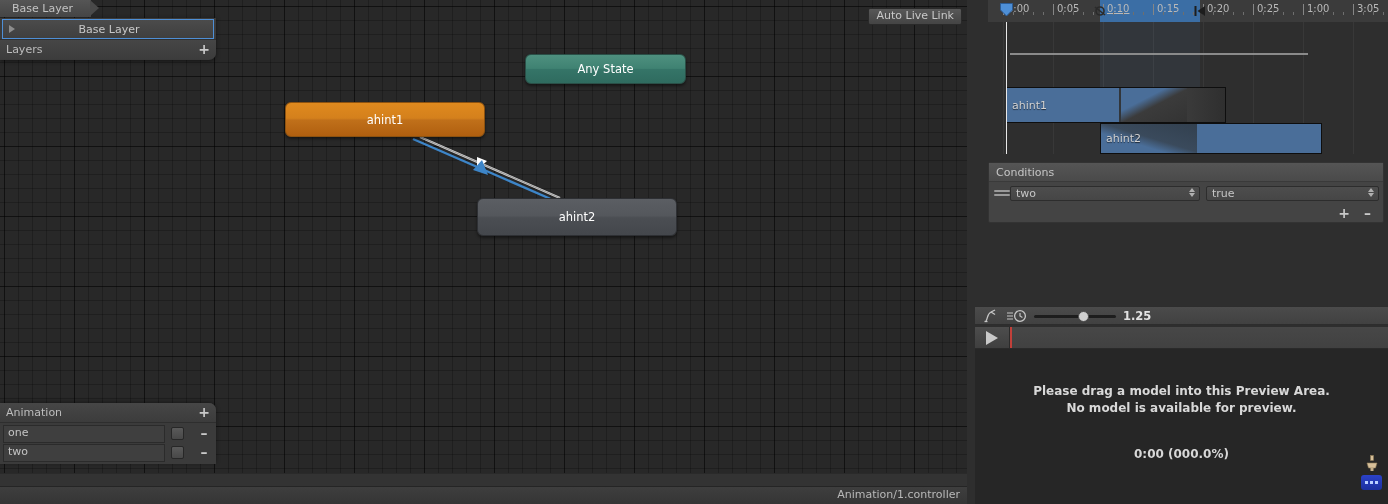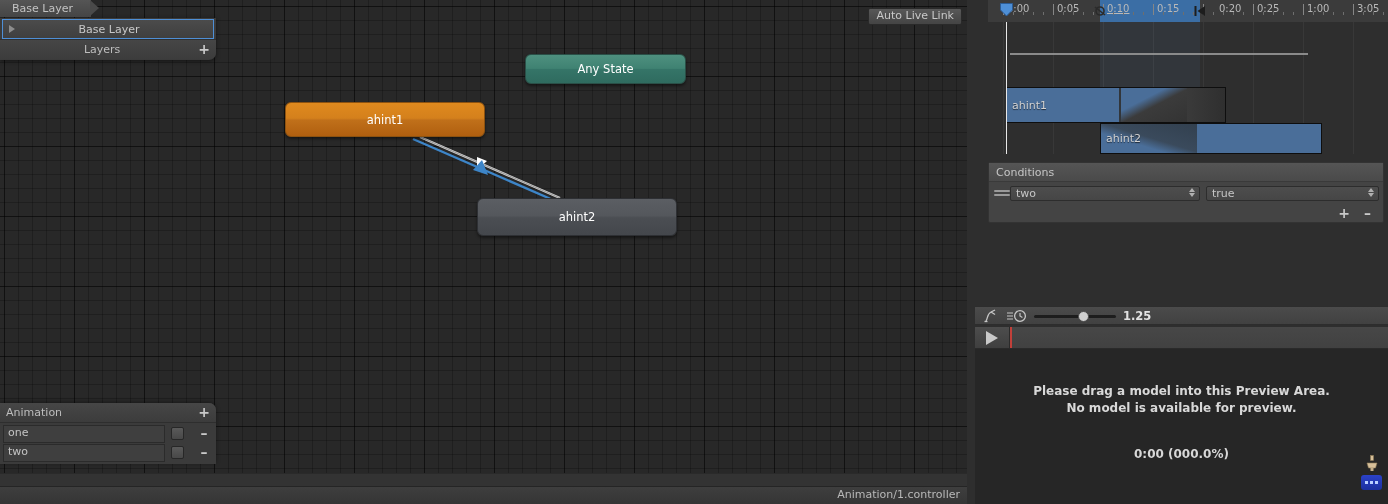--- a/index.html
+++ b/index.html
@@ -506,7 +506,7 @@
           <div class="ruler-subtick" style="left: 195px;"></div>
           <div class="ruler-subtick" style="left: 205px;"></div>
           <div class="ruler-tick" style="left: 215px;"></div>
-          <div class="ruler-label" style="left: 228px;">0:20</div>
+          <div class="ruler-label" style="left: 216px;">0:20</div>
           <div class="ruler-subtick" style="left: 225px;"></div>
           <div class="ruler-subtick" style="left: 235px;"></div>
           <div class="ruler-subtick" style="left: 245px;"></div>

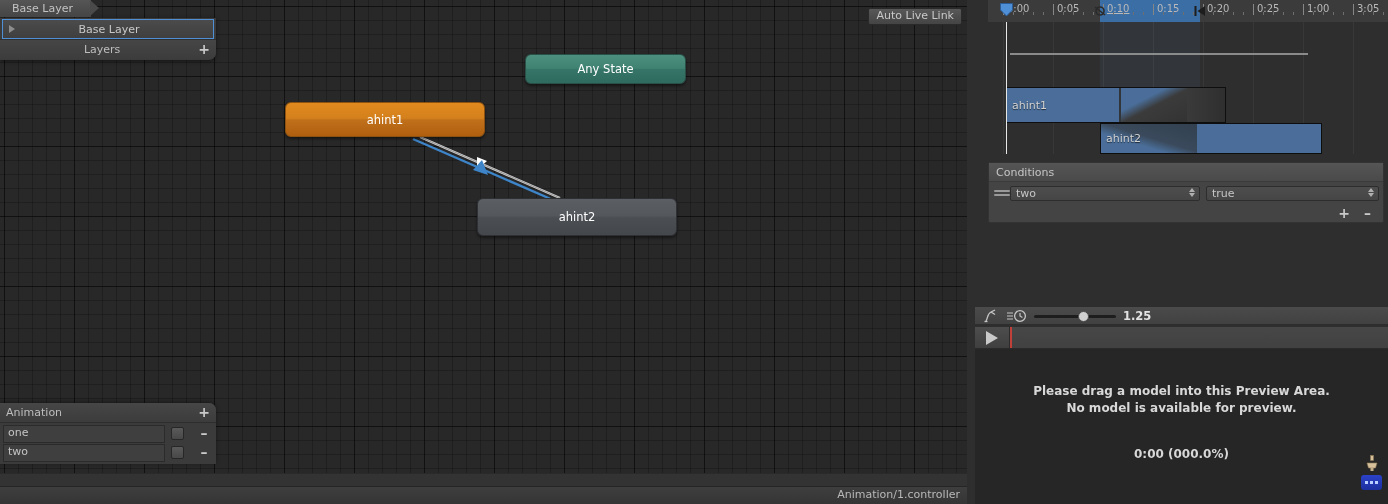--- a/index.html
+++ b/index.html
@@ -108,7 +108,7 @@
     padding: 0 6px 0 6px;
     border-bottom-right-radius: 7px;
   }
-  #layers-header .title { flex: 1; color: #bdbdbd; font-size: 11px; text-align: center; }
+  #layers-header .title { flex: 1; color: #bdbdbd; font-size: 11px; }
   .plus-glyph {
     color: #c9c9c9; font-size: 14px; line-height: 11px; font-weight: bold;
     user-select: none;

